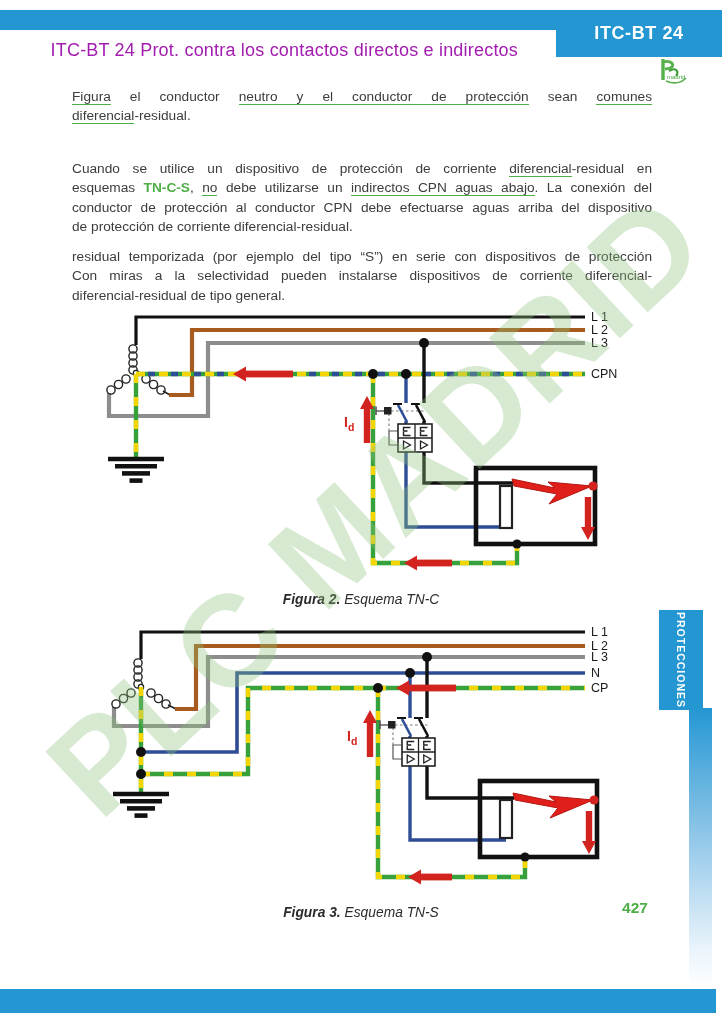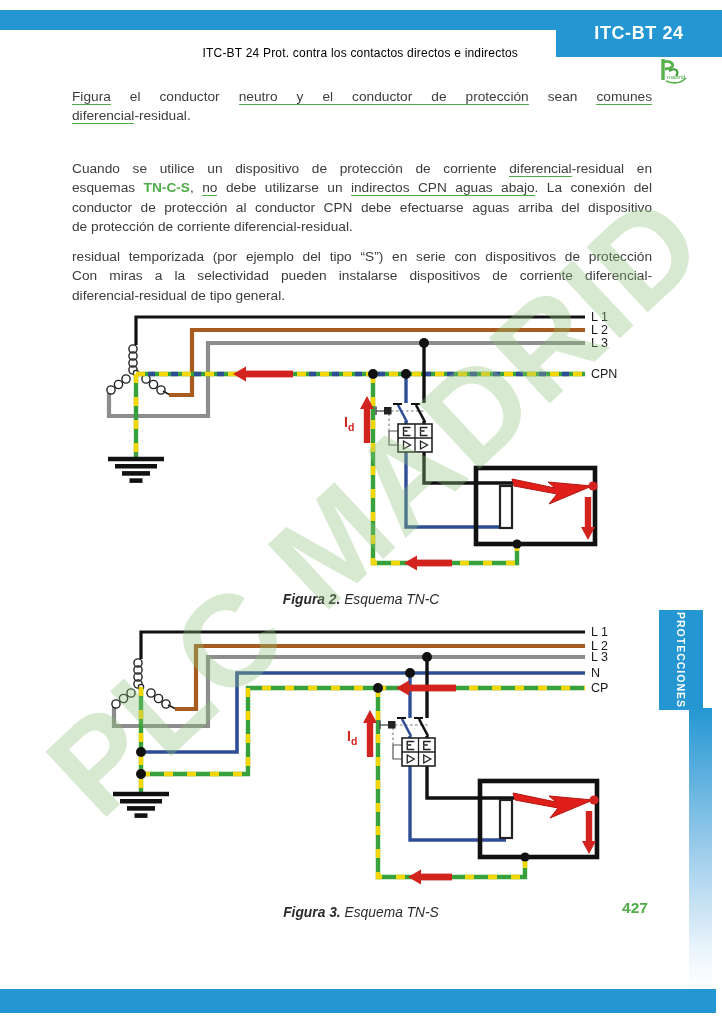--- a/index.html
+++ b/index.html
@@ -9,7 +9,7 @@
   .badge{position:absolute;left:556px;top:10px;width:166px;height:47px;background:#2497d3;
          color:#fff;font-weight:bold;font-size:18px;display:flex;align-items:center;
          justify-content:center;letter-spacing:.6px;}
-  .header-title{position:absolute;top:46px;right:204px;font-size:12px;color:#000000;
+  .header-title{position:absolute;top:40px;right:204px;font-size:18px;color:#a21caf;
          letter-spacing:.2px;white-space:nowrap;}
   .logo{position:absolute;left:648px;top:56px;}
   .paras{position:absolute;left:72px;top:0;width:580px;}

